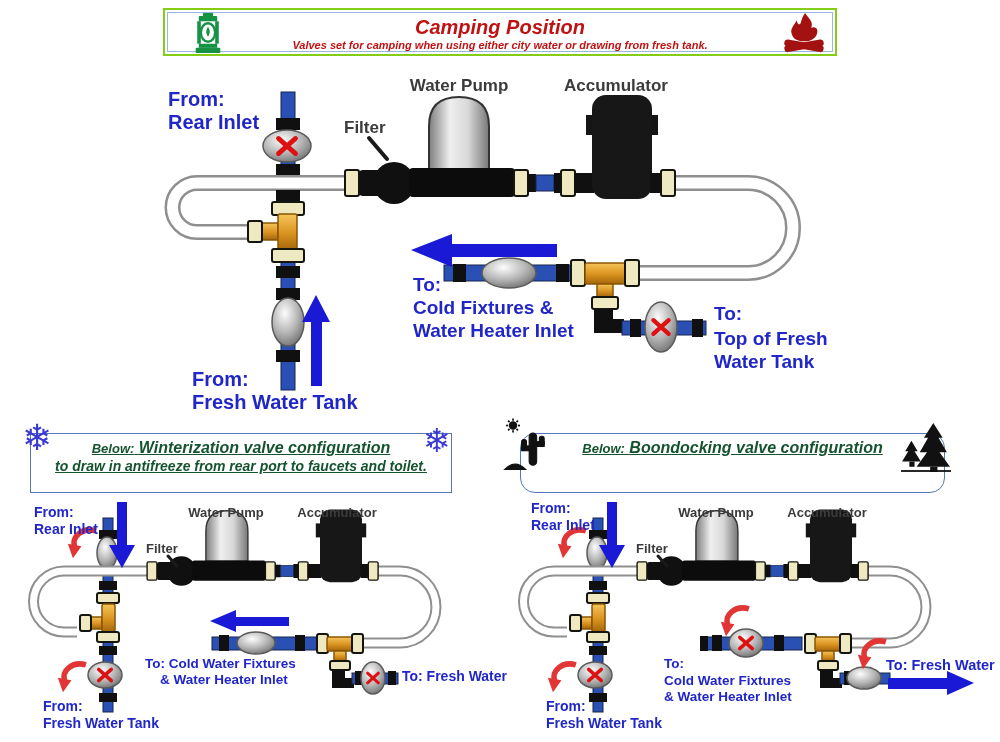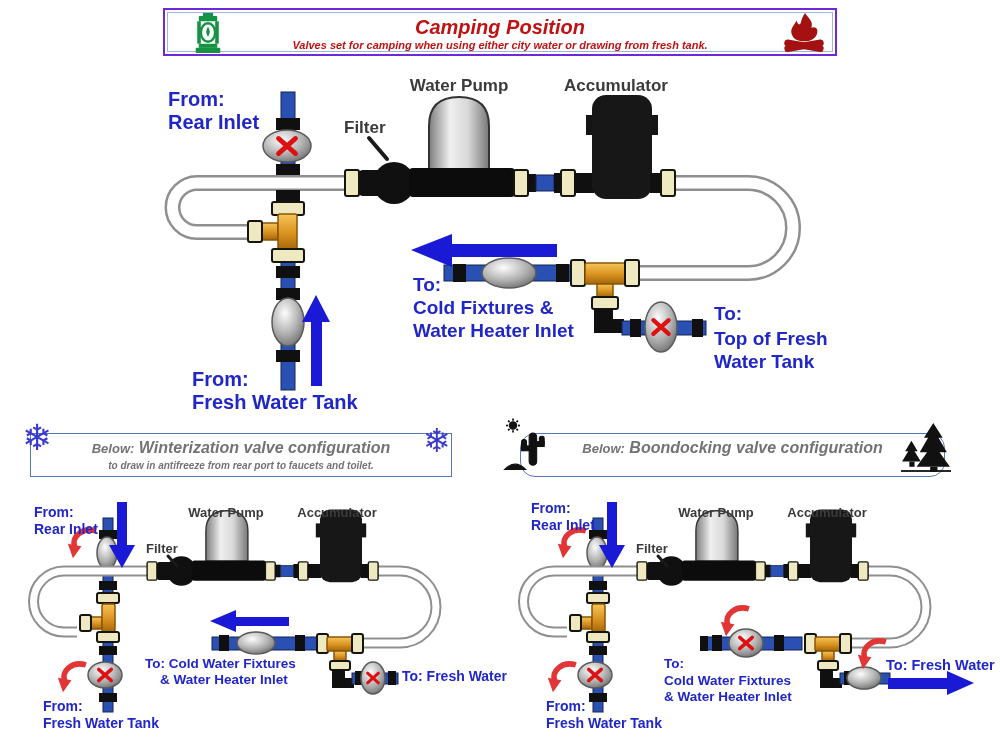--- a/index.html
+++ b/index.html
@@ -20,7 +20,7 @@
   .barrow{fill:#1a1ad6;}
   
   .banner{position:absolute;left:163px;top:8px;width:674px;height:48px;
-          border:2px solid #6d28d9;background:#fff;box-sizing:border-box;}
+          border:2px solid #84cc16;background:#fff;box-sizing:border-box;}
   .banner-inner{position:absolute;left:2px;top:2px;right:2px;bottom:2px;
           border:1px solid #9ab7dd;text-align:center;}
   .banner-title{color:#c01212;font-weight:bold;font-style:italic;font-size:20px;

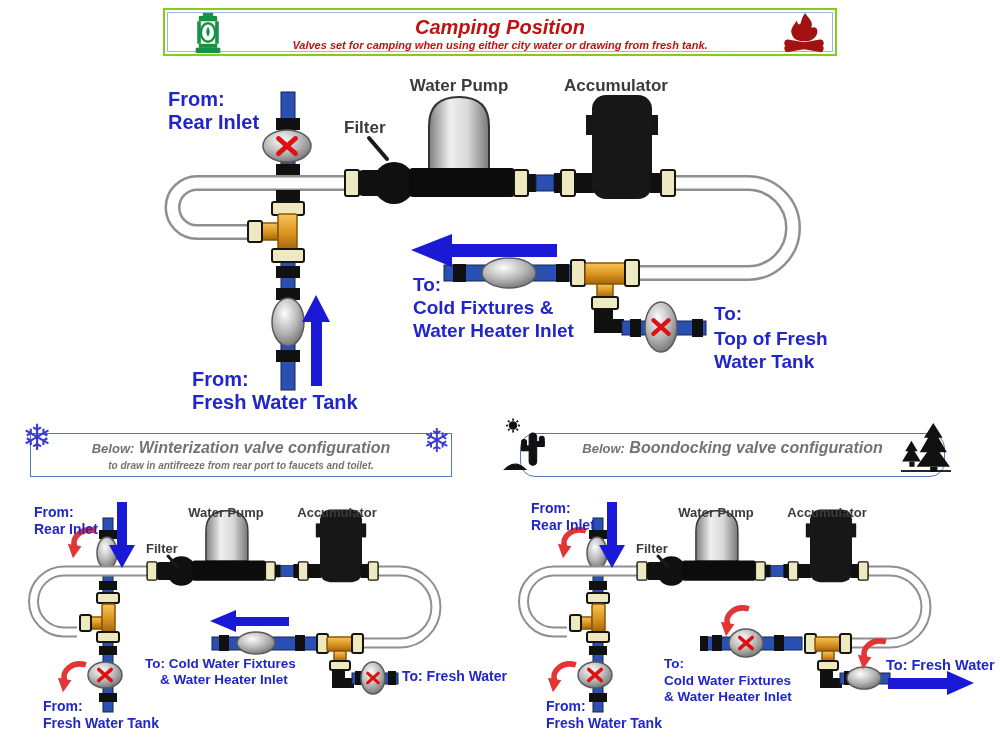--- a/index.html
+++ b/index.html
@@ -27,8 +27,8 @@
           line-height:24px;margin-top:2px;}
   .banner-sub{color:#c01212;font-weight:bold;font-style:italic;font-size:11px;}
   
-  .sec{position:absolute;height:44px;border:1.5px solid #5577bb;background:#fff;
-       box-sizing:border-box;text-align:center;color:#737373;}
+  .sec{position:absolute;height:60px;border:1.5px solid #5577bb;background:#fff;
+       box-sizing:border-box;text-align:center;color:#14532d;text-decoration:underline;}
   .sec-line1{margin-top:4px;font-size:16px;font-style:italic;font-weight:bold;line-height:20px;}
   .sec-below{font-size:13px;font-weight:bold;font-style:italic;}
   .sec-sub{font-size:10px;font-weight:bold;font-style:italic;line-height:14px;}

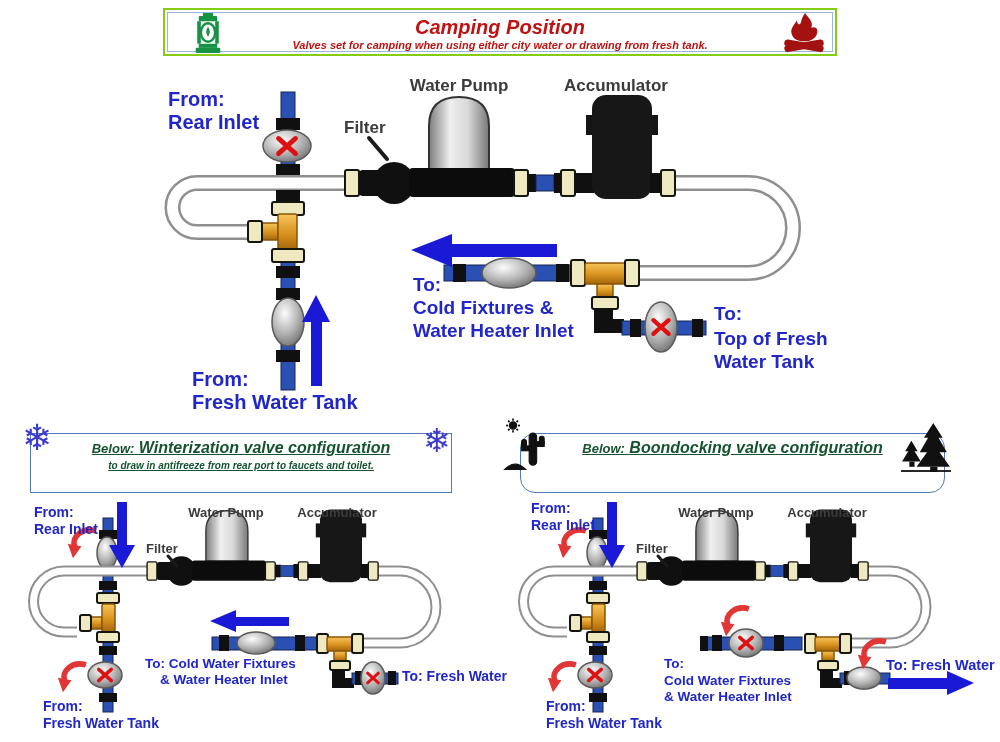--- a/index.html
+++ b/index.html
@@ -31,7 +31,7 @@
        box-sizing:border-box;text-align:center;color:#14532d;text-decoration:underline;}
   .sec-line1{margin-top:4px;font-size:16px;font-style:italic;font-weight:bold;line-height:20px;}
   .sec-below{font-size:13px;font-weight:bold;font-style:italic;}
-  .sec-sub{font-size:10px;font-weight:bold;font-style:italic;line-height:14px;}
+  .sec-sub{font-size:14px;font-weight:bold;font-style:italic;line-height:14px;}
   .icon{position:absolute;}
   .snow{position:absolute;color:#3a3ad0;font-size:36px;line-height:36px;}
 </style>

